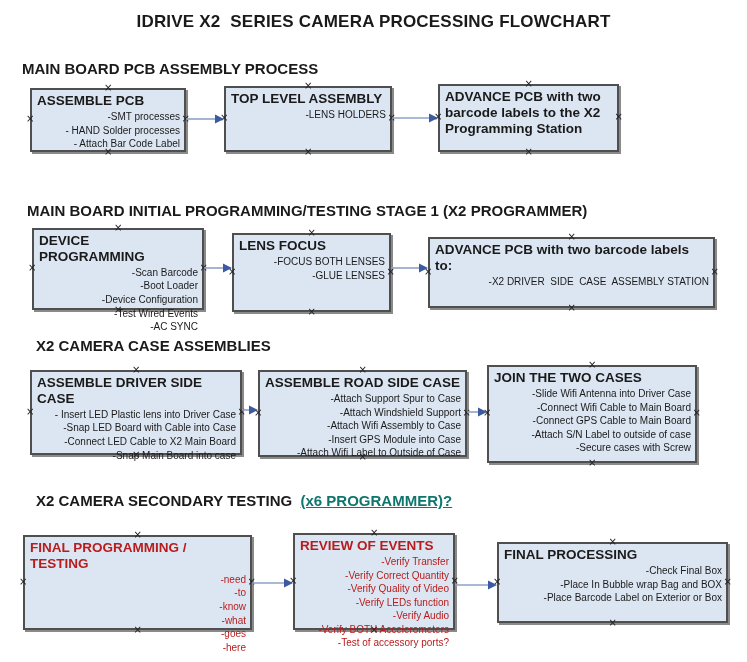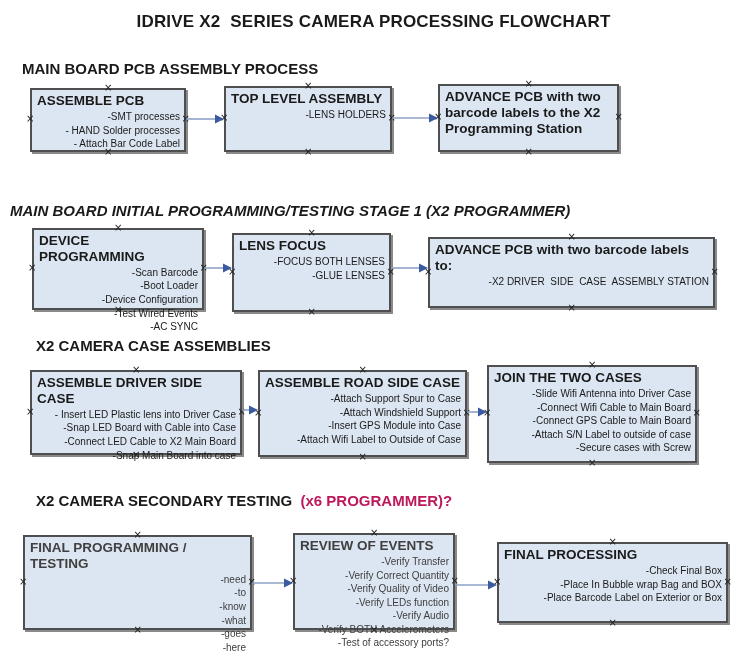--- a/index.html
+++ b/index.html
@@ -53,7 +53,7 @@
   <div class="main-title">IDRIVE X2  SERIES CAMERA PROCESSING FLOWCHART</div>
 
   <div class="section-header" style="left:22px; top:60px;">MAIN BOARD PCB ASSEMBLY PROCESS</div>
-  <div class="section-header" style="left:10px; top:202px;font-style:italic;">MAIN BOARD INITIAL PROGRAMMING/TESTING STAGE 1 (X2 PROGRAMMER)</div>
+  <div class="section-header" style="left:27px; top:202px;">MAIN BOARD INITIAL PROGRAMMING/TESTING STAGE 1 (X2 PROGRAMMER)</div>
   <div class="section-header" style="left:36px; top:337px;">X2 CAMERA CASE ASSEMBLIES</div>
   <div class="section-header" style="left:36px; top:492px;"><span>X2 CAMERA SECONDARY TESTING  </span><span class="suffix">(x6 PROGRAMMER)?</span></div>
 

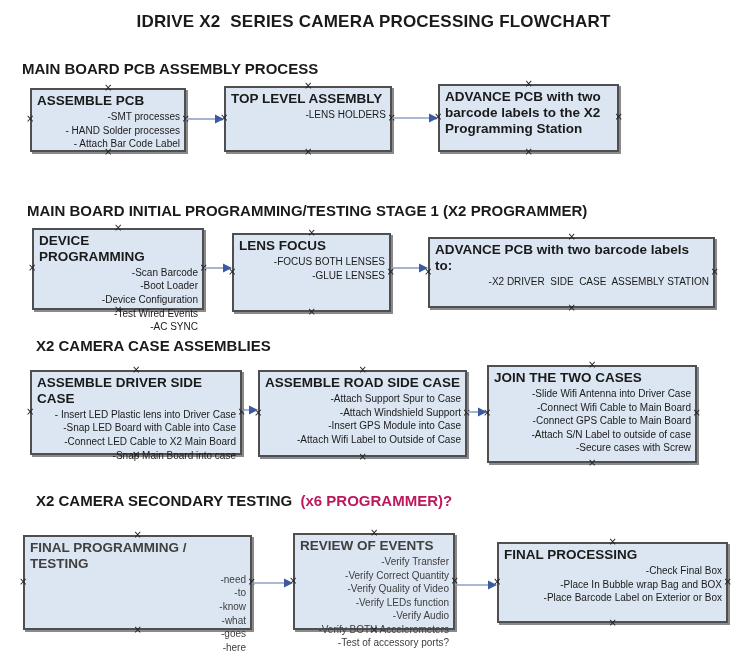--- a/index.html
+++ b/index.html
@@ -142,6 +142,7 @@
     <div class="box-items">
         <div class="box-item">-Attach Support Spur to Case</div>
         <div class="box-item">-Attach Windshield Support</div>
+        <div class="box-item">-Attach Wifi Assembly to Case</div>
         <div class="box-item">-Insert GPS Module into Case</div>
         <div class="box-item">-Attach Wifi Label to Outside of Case</div>
       </div>

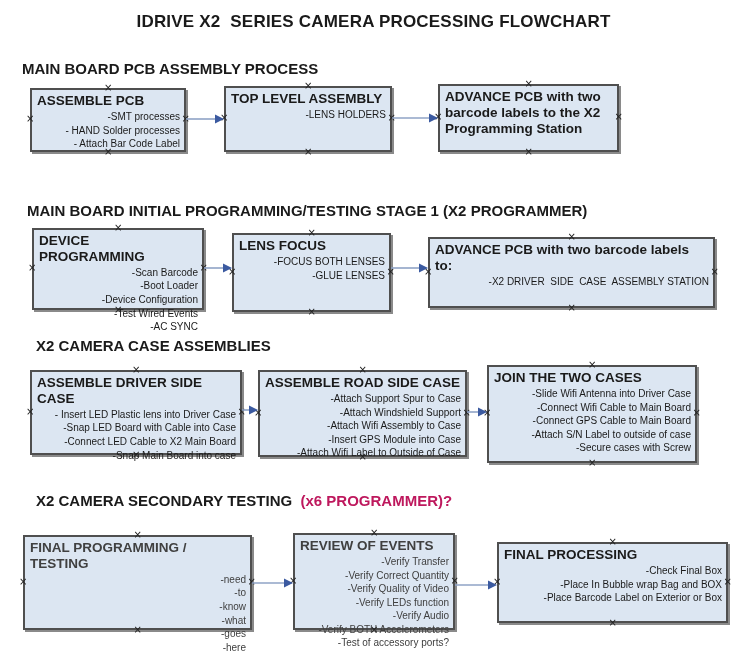--- a/index.html
+++ b/index.html
@@ -17,7 +17,7 @@
   .section-header {
     position:absolute; font-size:15px; font-weight:bold; white-space:pre;
   }
-  .section-header .suffix { color:#be185d; }
+  .section-header .suffix { color:#0f766e;text-decoration:underline; }
   .fc-box {
     position:absolute; background:#dce6f2;
     border:2px solid #4f4f4f;

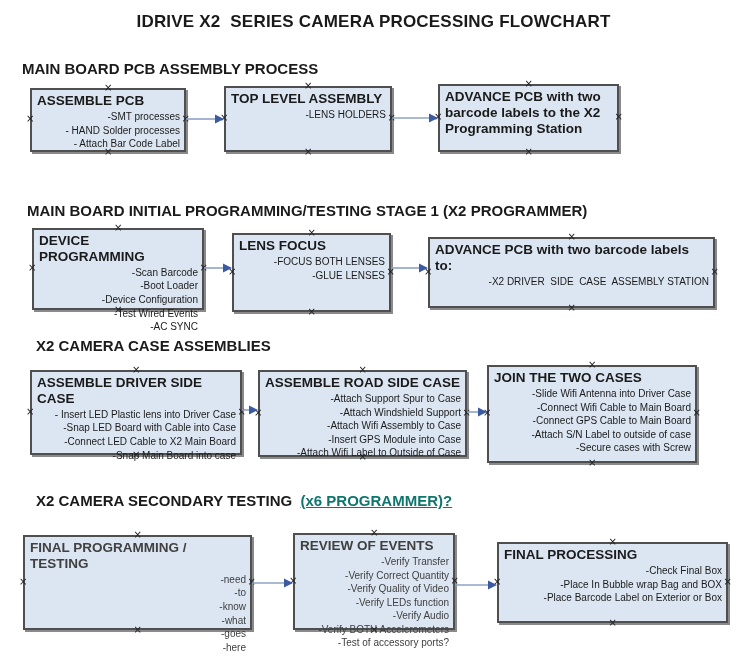--- a/index.html
+++ b/index.html
@@ -34,7 +34,7 @@
   .box-item {
     font-size:10px; line-height:13.6px; white-space:pre;text-align:right;
   }
-  .red-box .box-title, .red-box .box-item { color:#404040; }
+  .red-box .box-title, .red-box .box-item { color:#b91c1c; }
   .handle {
     position:absolute; font-size:10px; line-height:10px; color:#222;
     font-family:"DejaVu Sans", sans-serif; pointer-events:none;

